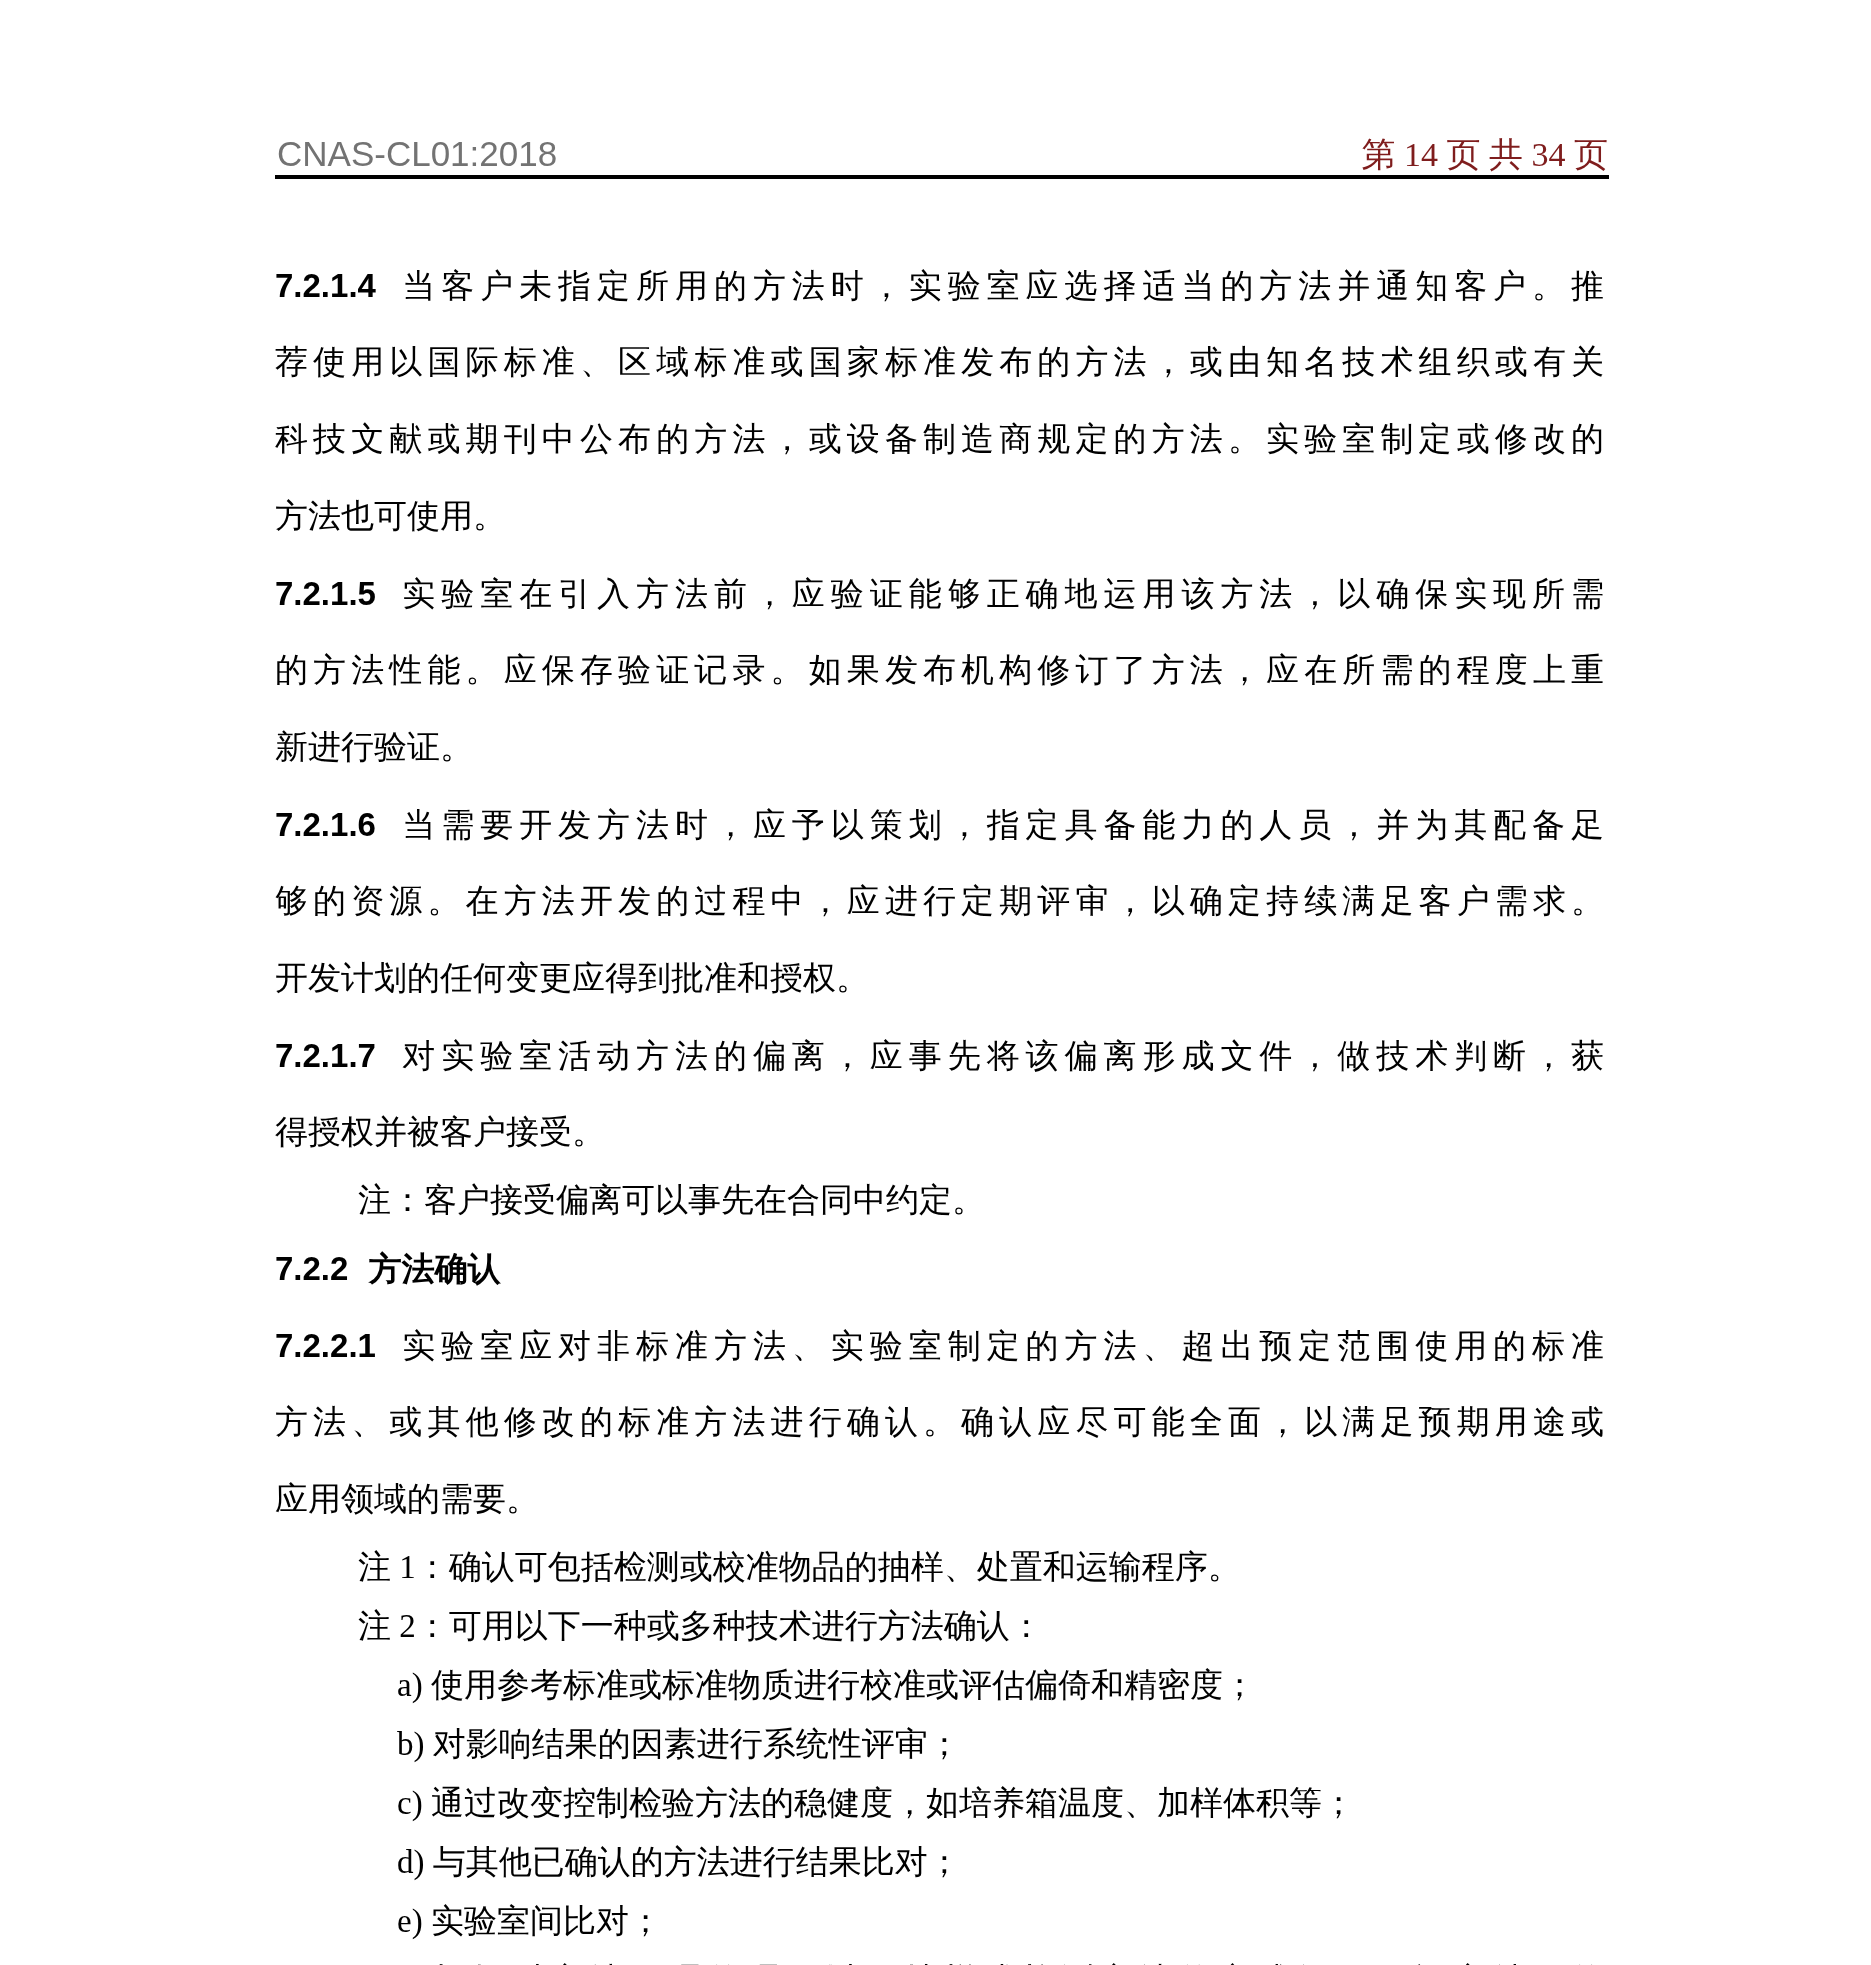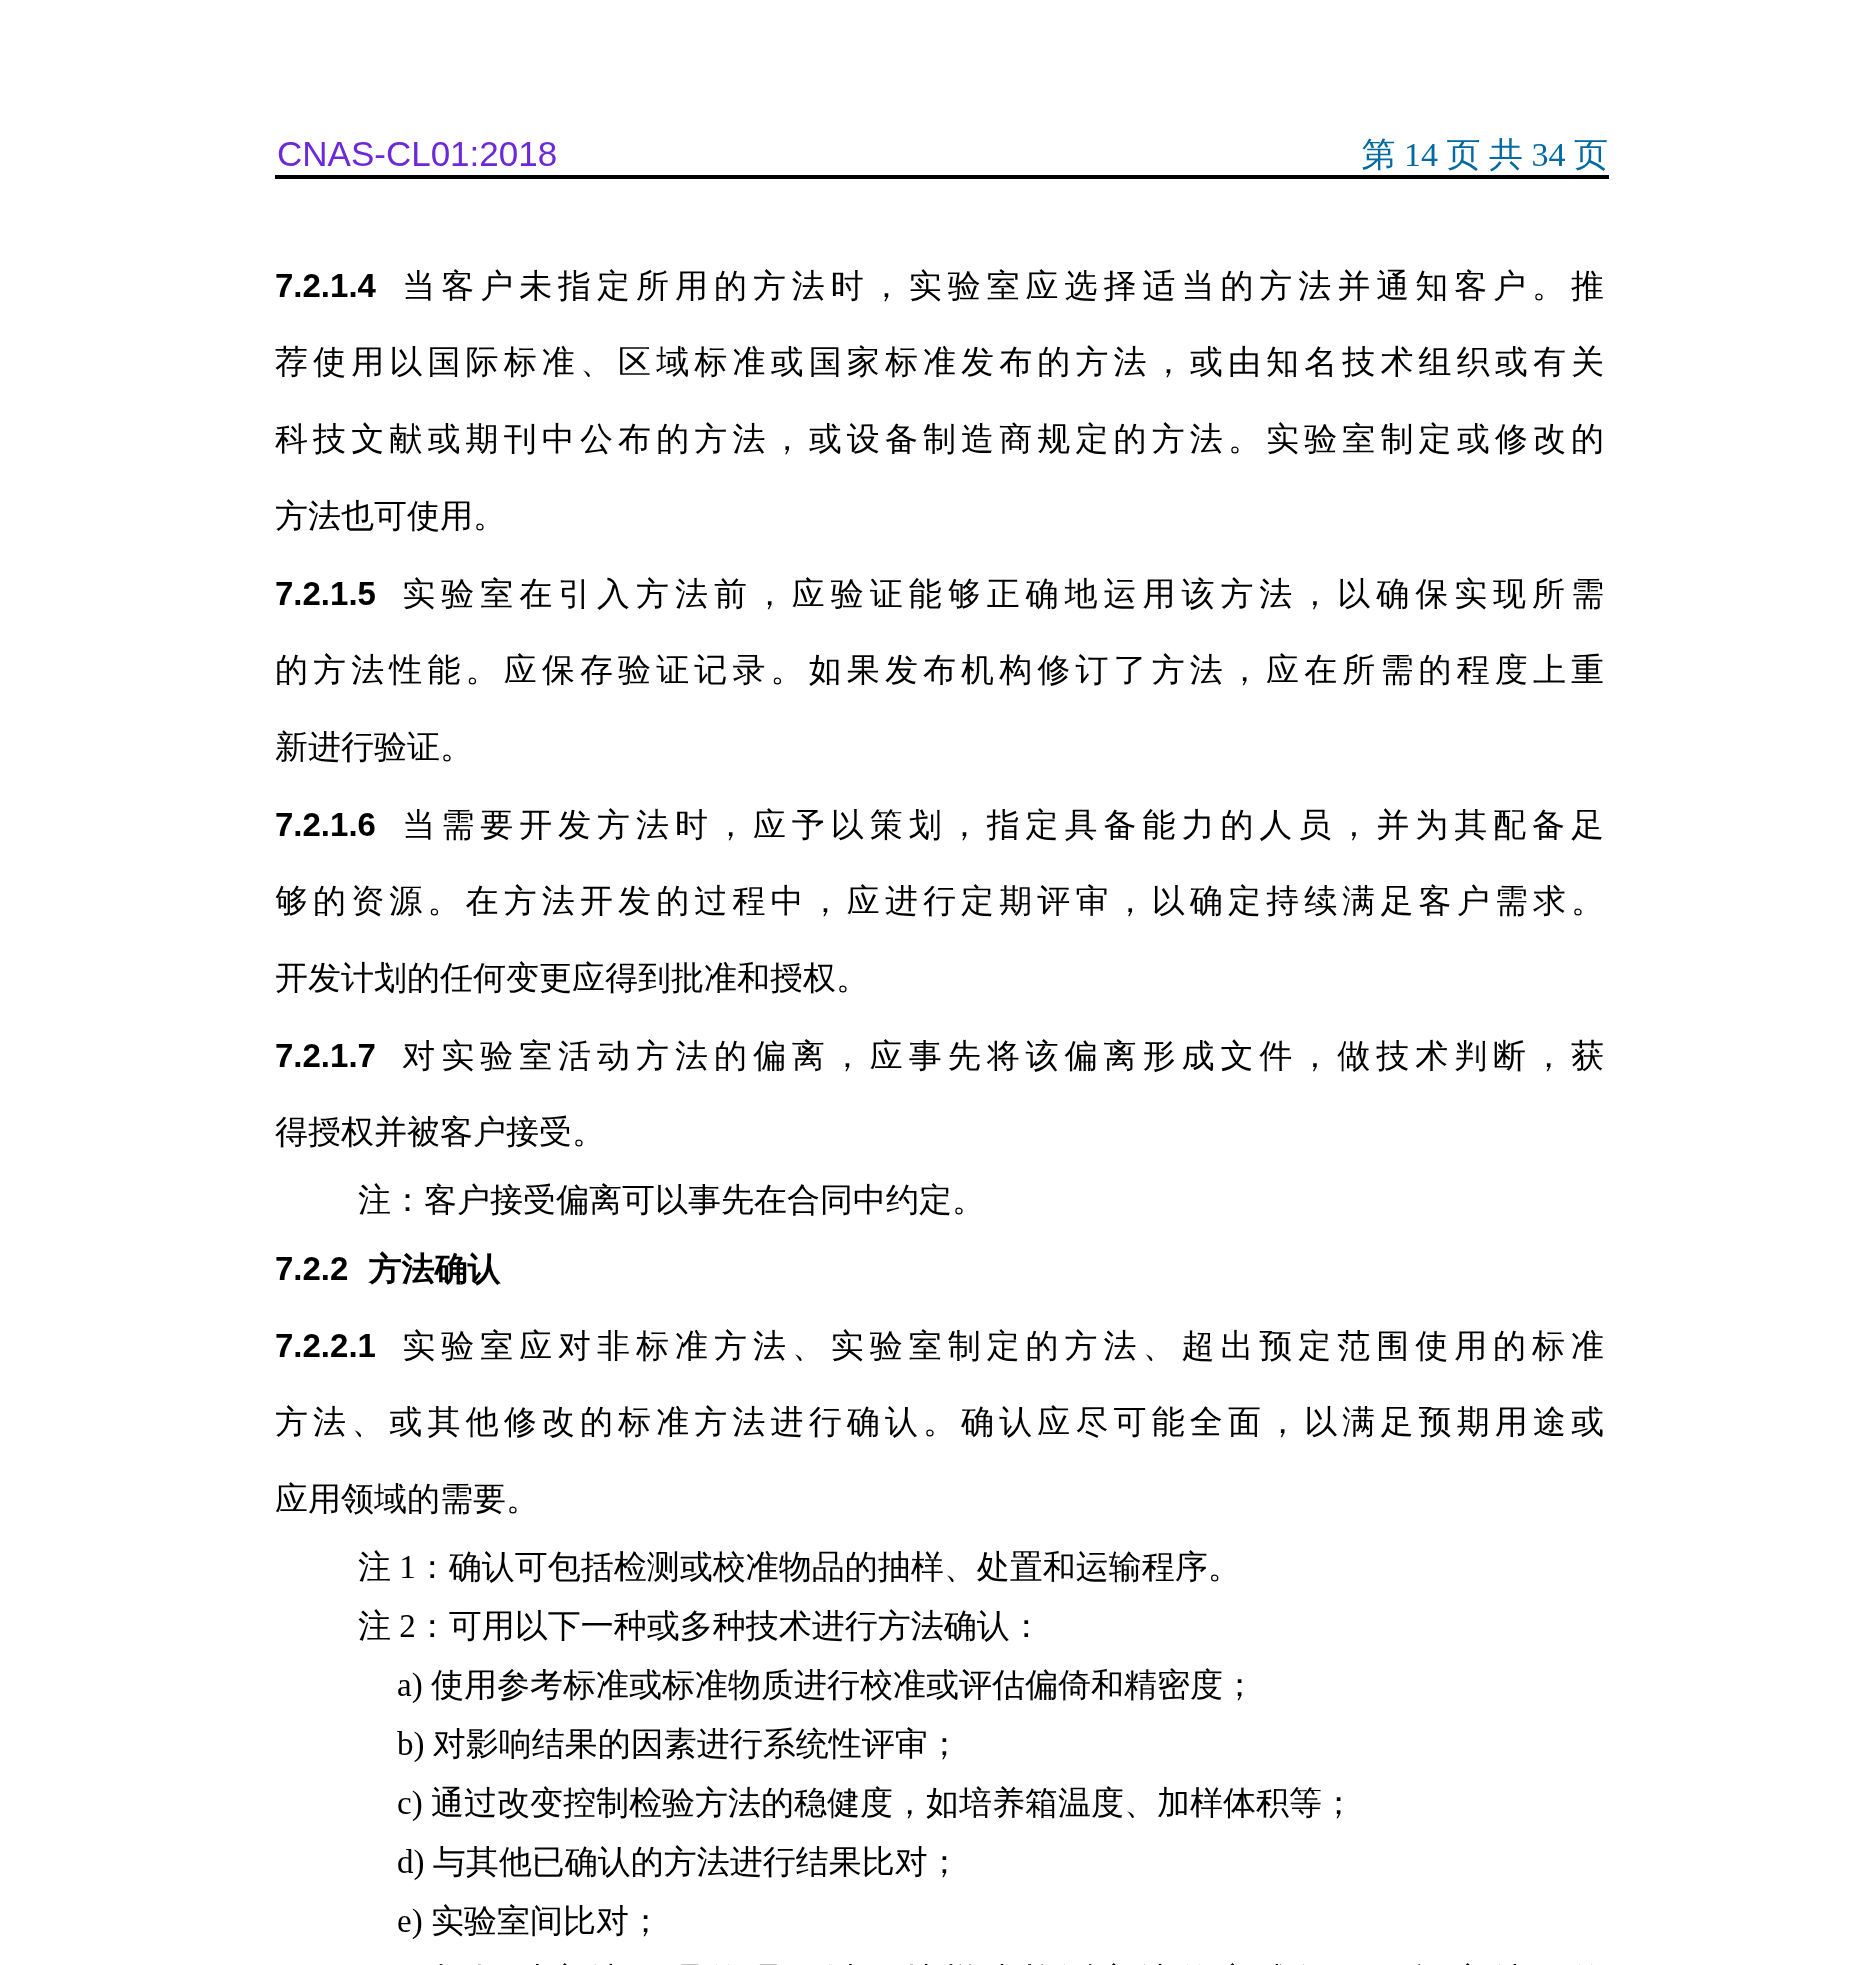--- a/index.html
+++ b/index.html
@@ -17,7 +17,7 @@
   .header-left {
     position: absolute; left: 277px; top: 134px;
     font-family: "Liberation Sans", "DejaVu Sans", sans-serif;
-    font-size: 35px; line-height: 39px; color: #6d28d9;
+    font-size: 35px; line-height: 39px; color: #737373;
   }
   .header-right {
     position: absolute; right: 264px; top: 135px;

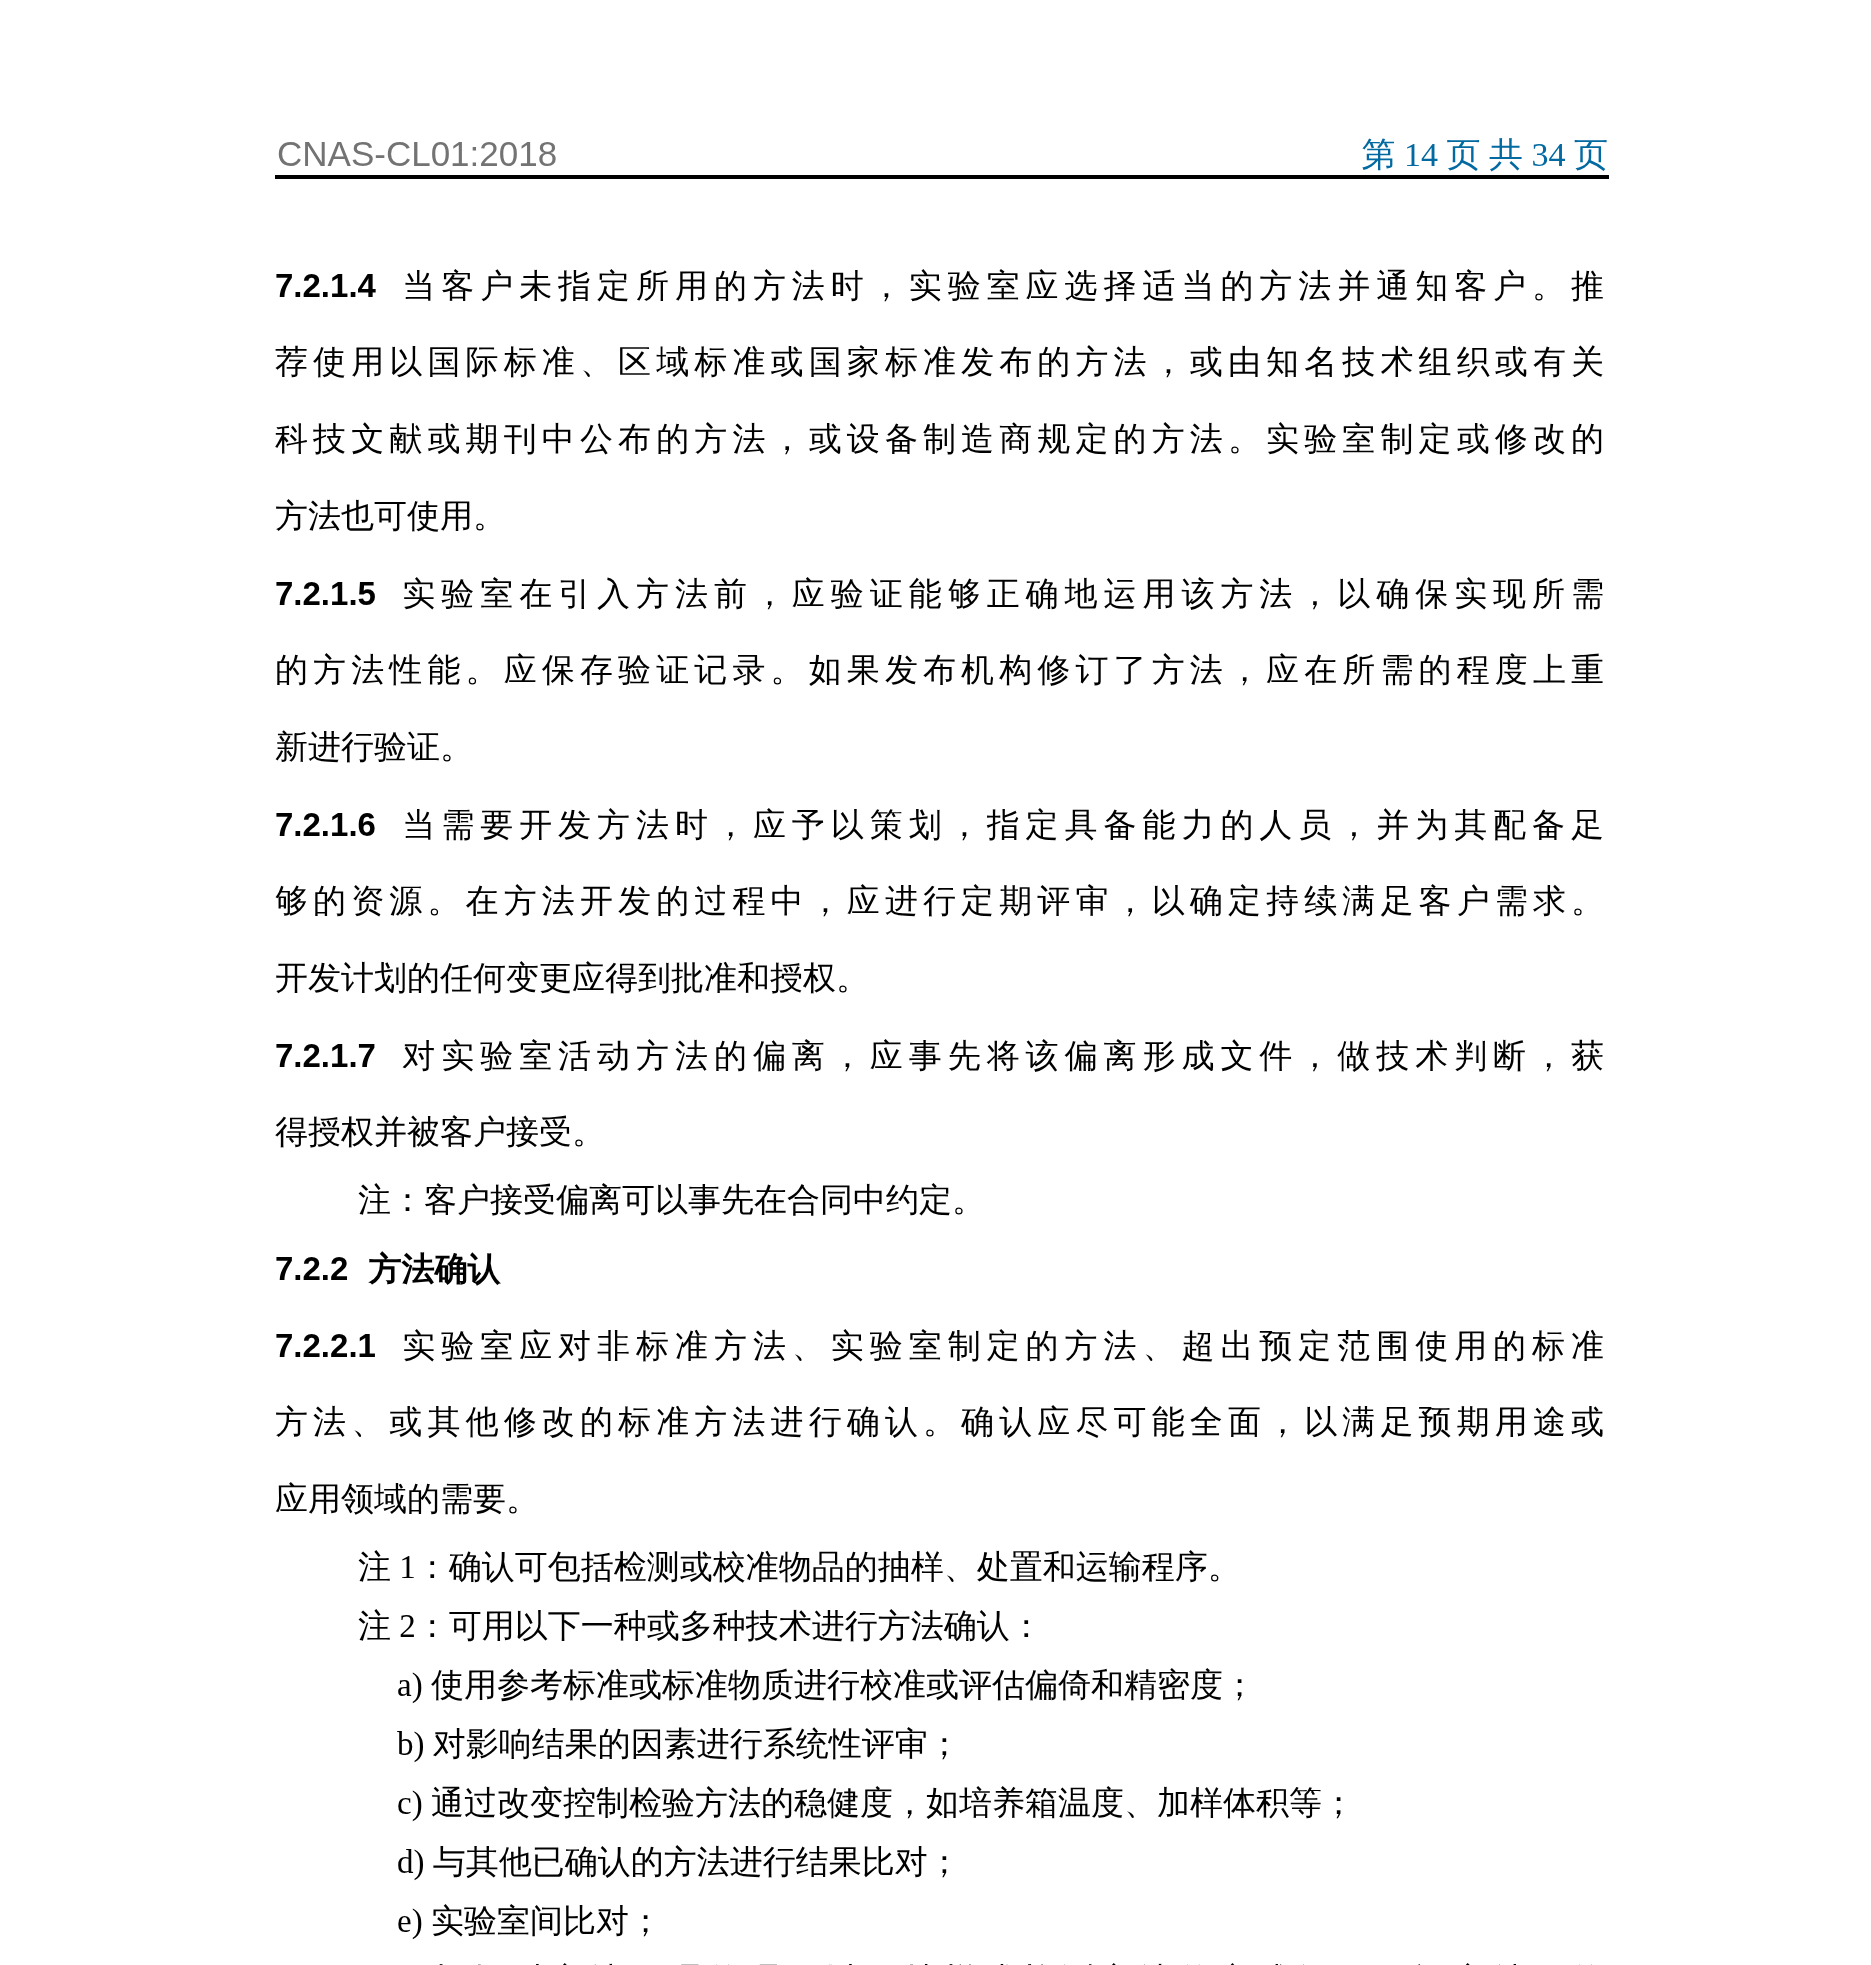--- a/index.html
+++ b/index.html
@@ -21,7 +21,7 @@
   }
   .header-right {
     position: absolute; right: 264px; top: 135px;
-    font-size: 34px; line-height: 39px; color: #0369a1;
+    font-size: 34px; line-height: 39px; color: #7f1d1d;
     font-family: "Liberation Serif", "DejaVu Serif", serif;
   }
   .rule {

